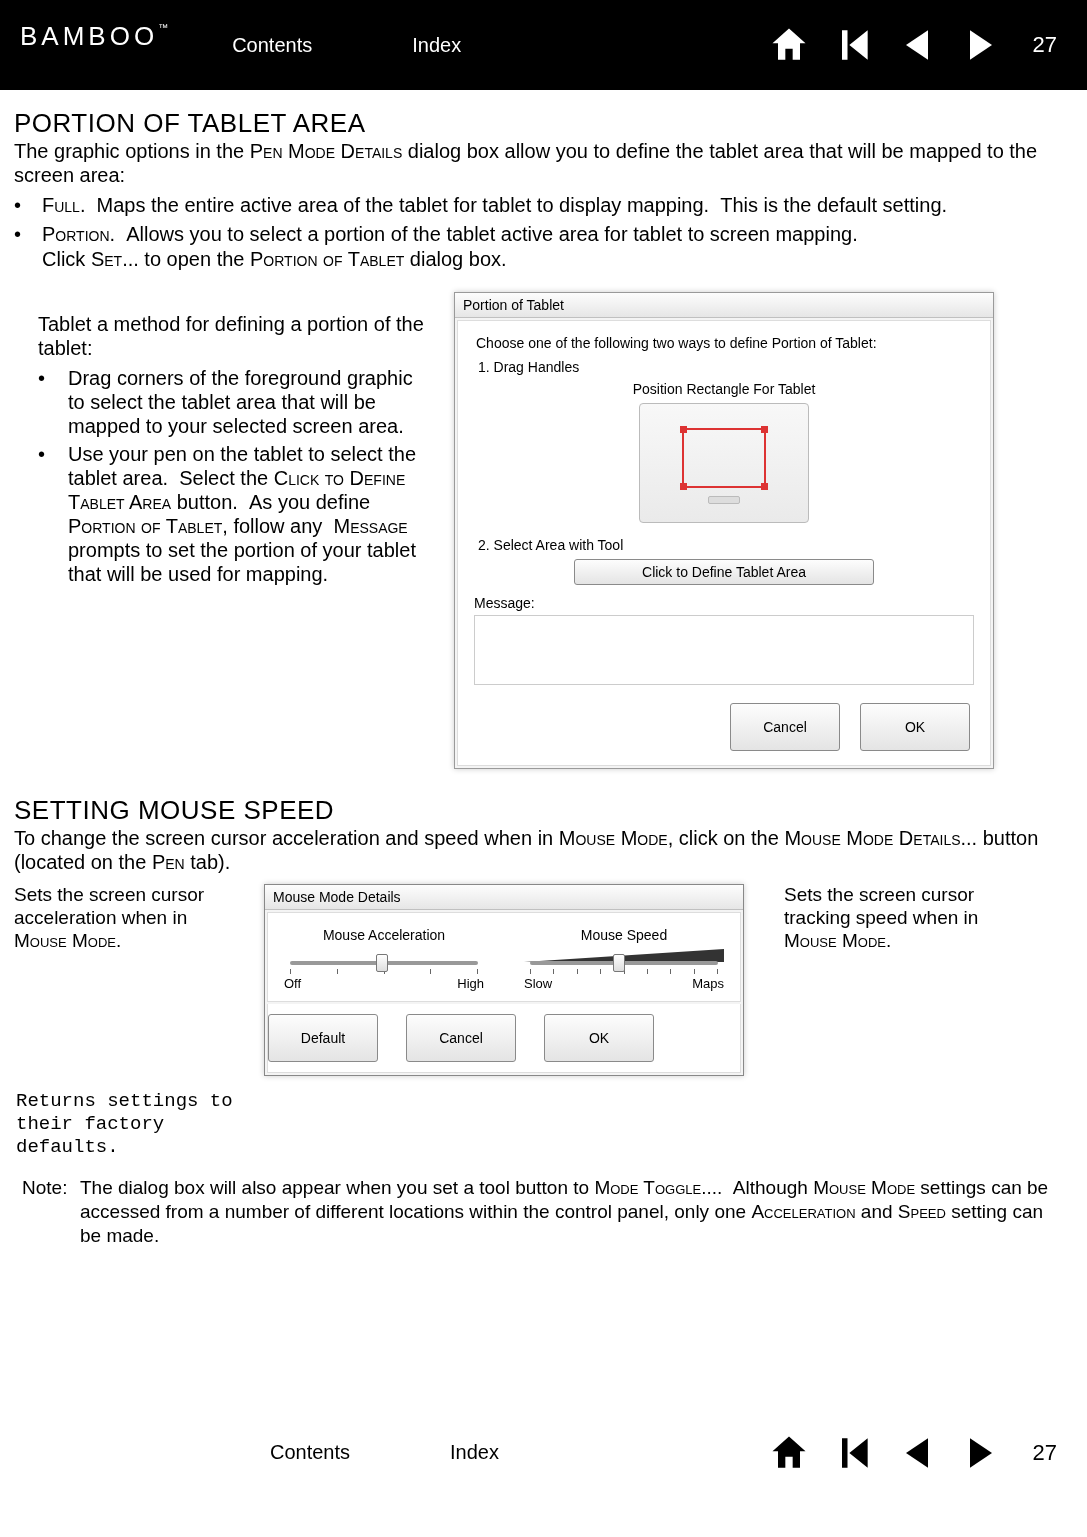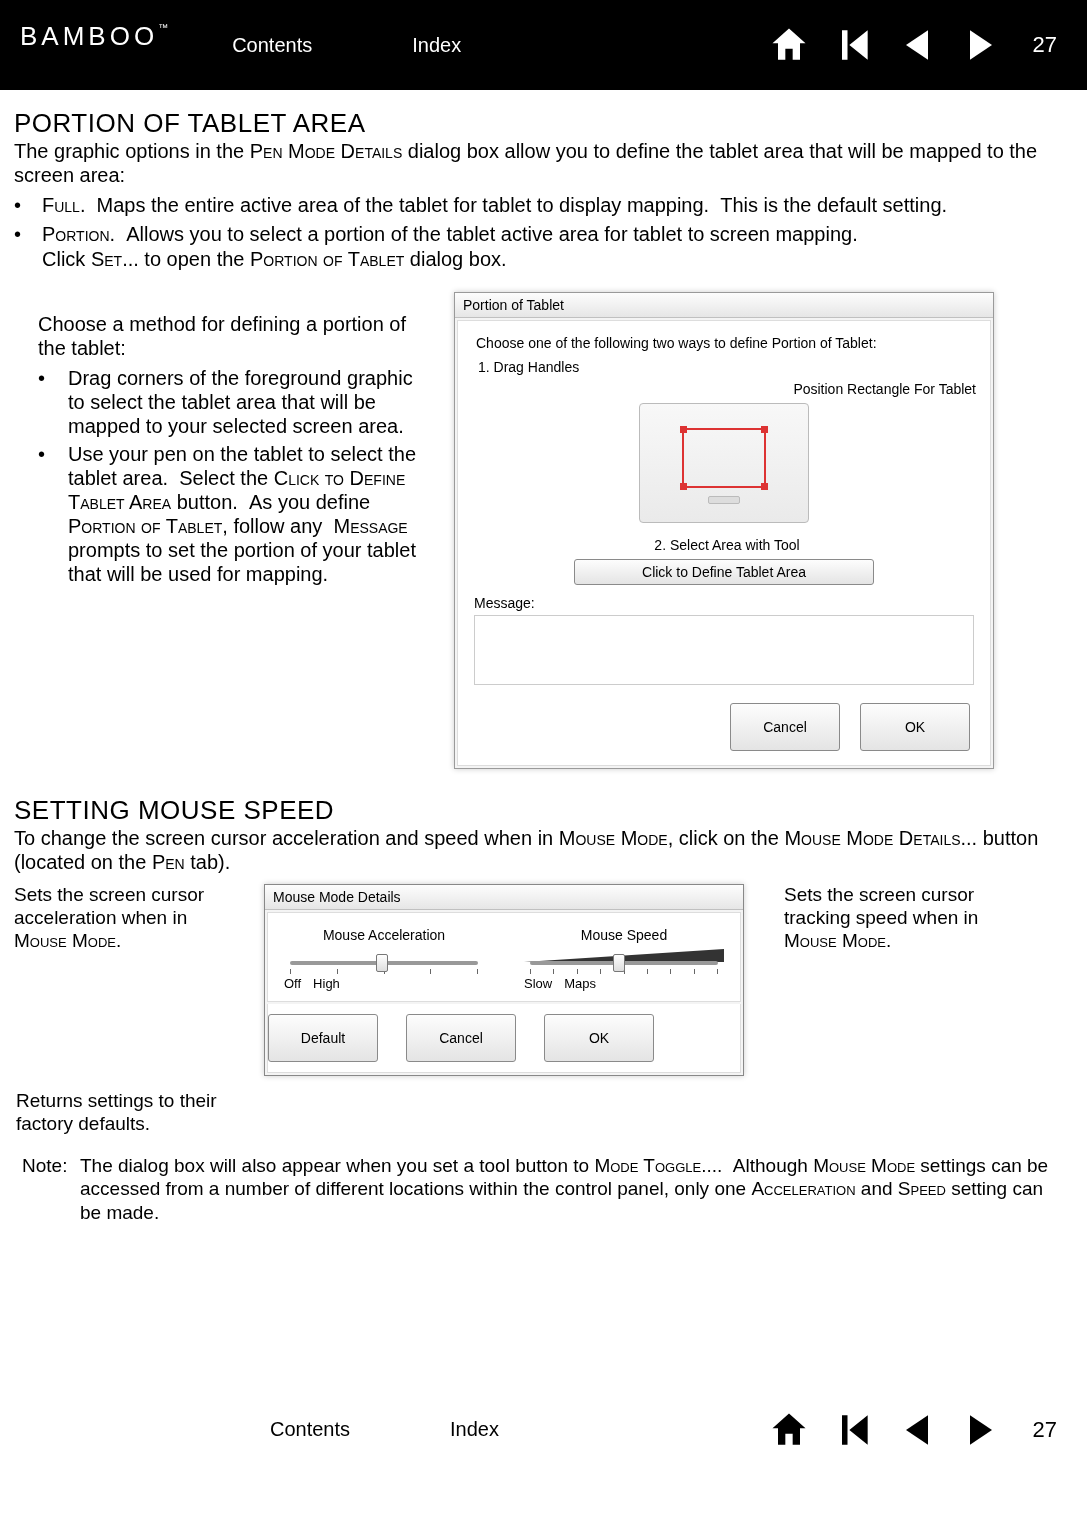--- a/index.html
+++ b/index.html
@@ -113,7 +113,7 @@
 
   <div class="row1">
     <div class="col-left">
-      <div>Choose a method for defining a portion of the tablet:</div>
+      <div>Tablet a method for defining a portion of the tablet:</div>
       <ul>
         <li>
             <span class="dot">•</span>

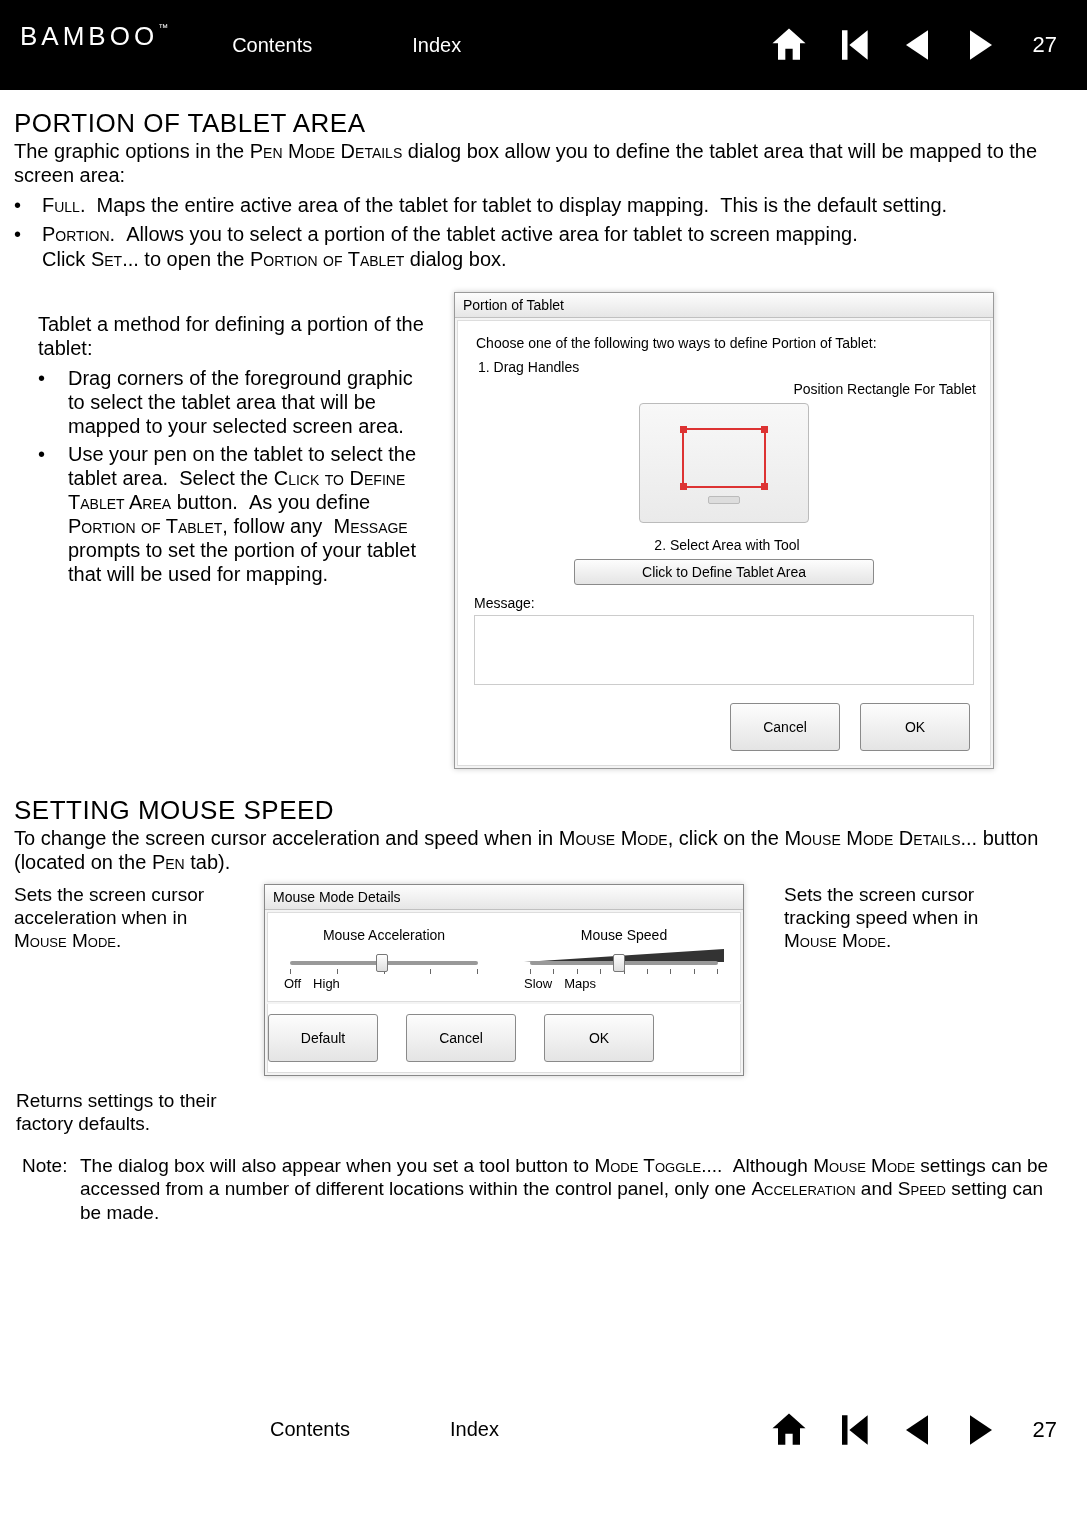--- a/index.html
+++ b/index.html
@@ -41,7 +41,7 @@
   .winbtn { background: linear-gradient(#fdfdfd,#e4e4e4); border:1px solid #8a8a8a; border-radius:3px; padding: 15px 0; width: 110px; font-size: 14px; text-align:center; cursor:pointer;}
   .bigbtn { display:block; margin: 4px auto 10px auto; width: 300px; padding:4px 0;}
   .msgbox { border:1px solid #ccc; background:#fff; height: 70px; margin: 4px 2px 8px 2px;}
-  .center-lbl{ text-align:right; font-size:14px; margin-bottom:4px;}
+  .center-lbl{ text-align:center; font-size:14px; margin-bottom:4px;}
   .sect2-wrap { margin-top: 26px; }
   .row2 { display:flex; align-items: flex-start; margin-top: 10px; }
   .side-note { font-size: 19px; line-height:1.2; width: 230px; }

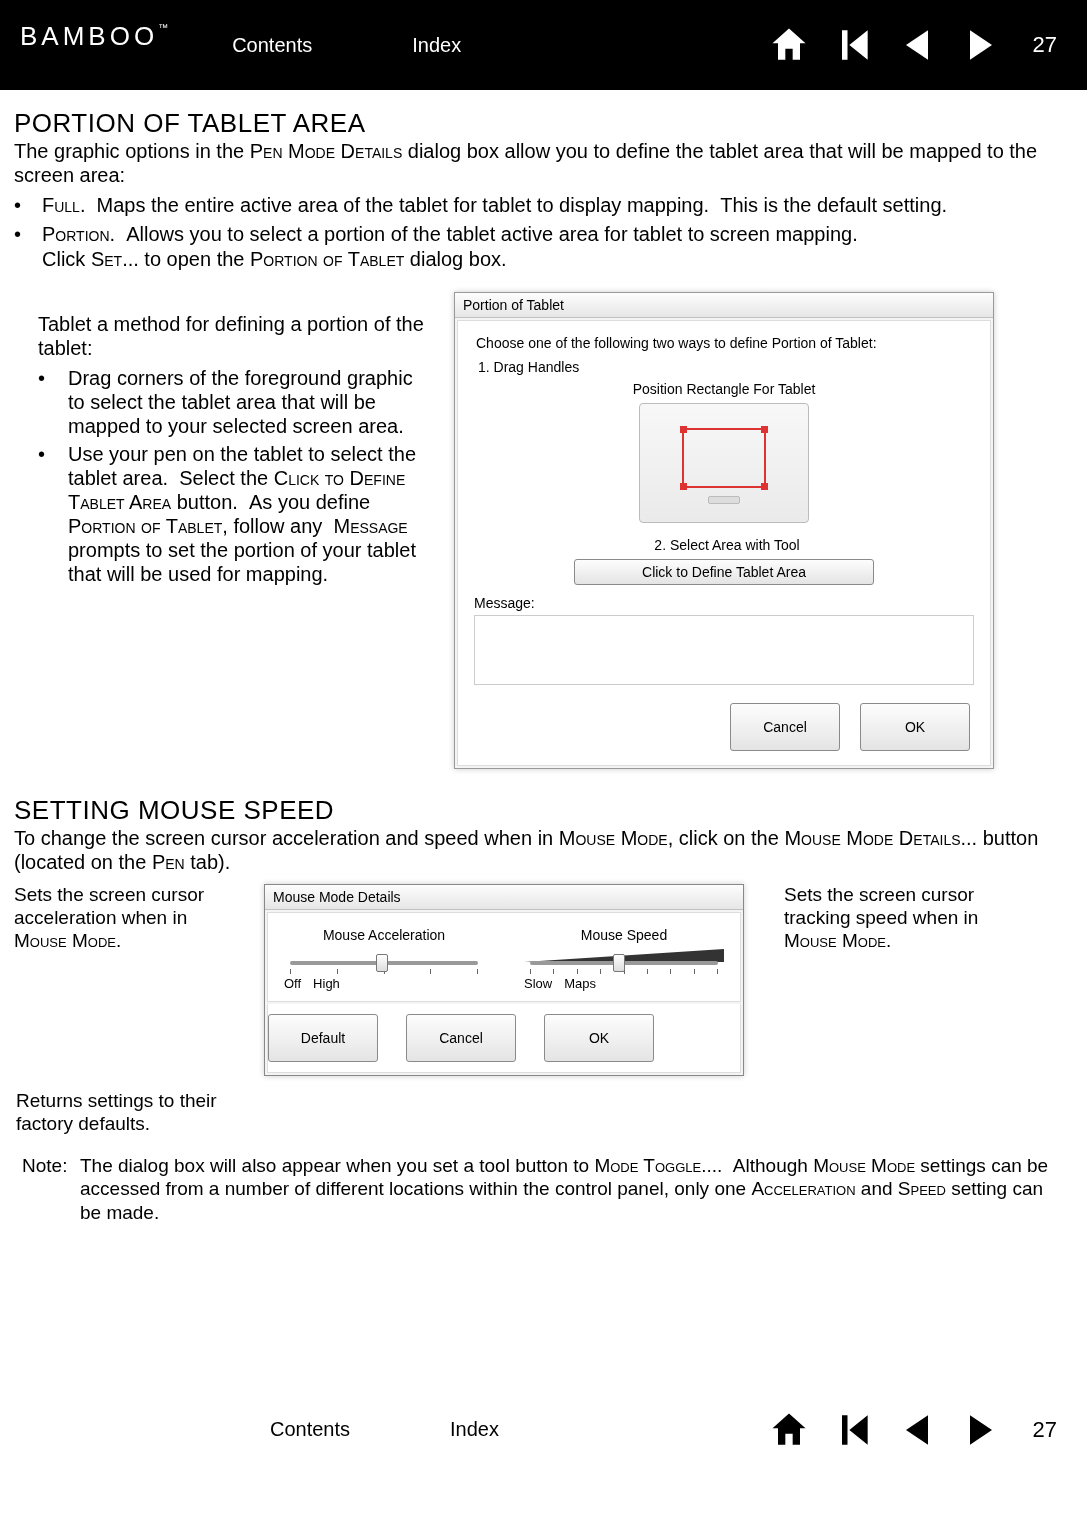--- a/index.html
+++ b/index.html
@@ -143,7 +143,7 @@
           </div>
           <div class="tablet-foot"></div>
         </div>
-        <div class="section-lbl" style="margin-top:14px;text-align:center;">2. Select Area with Tool</div>
+        <div class="section-lbl" style="margin-top:14px;">2. Select Area with Tool</div>
         <div class="winbtn bigbtn">Click to Define Tablet Area</div>
         <div style="font-size:14px;margin:2px 0 2px 2px;">Message:</div>
         <div class="msgbox"></div>

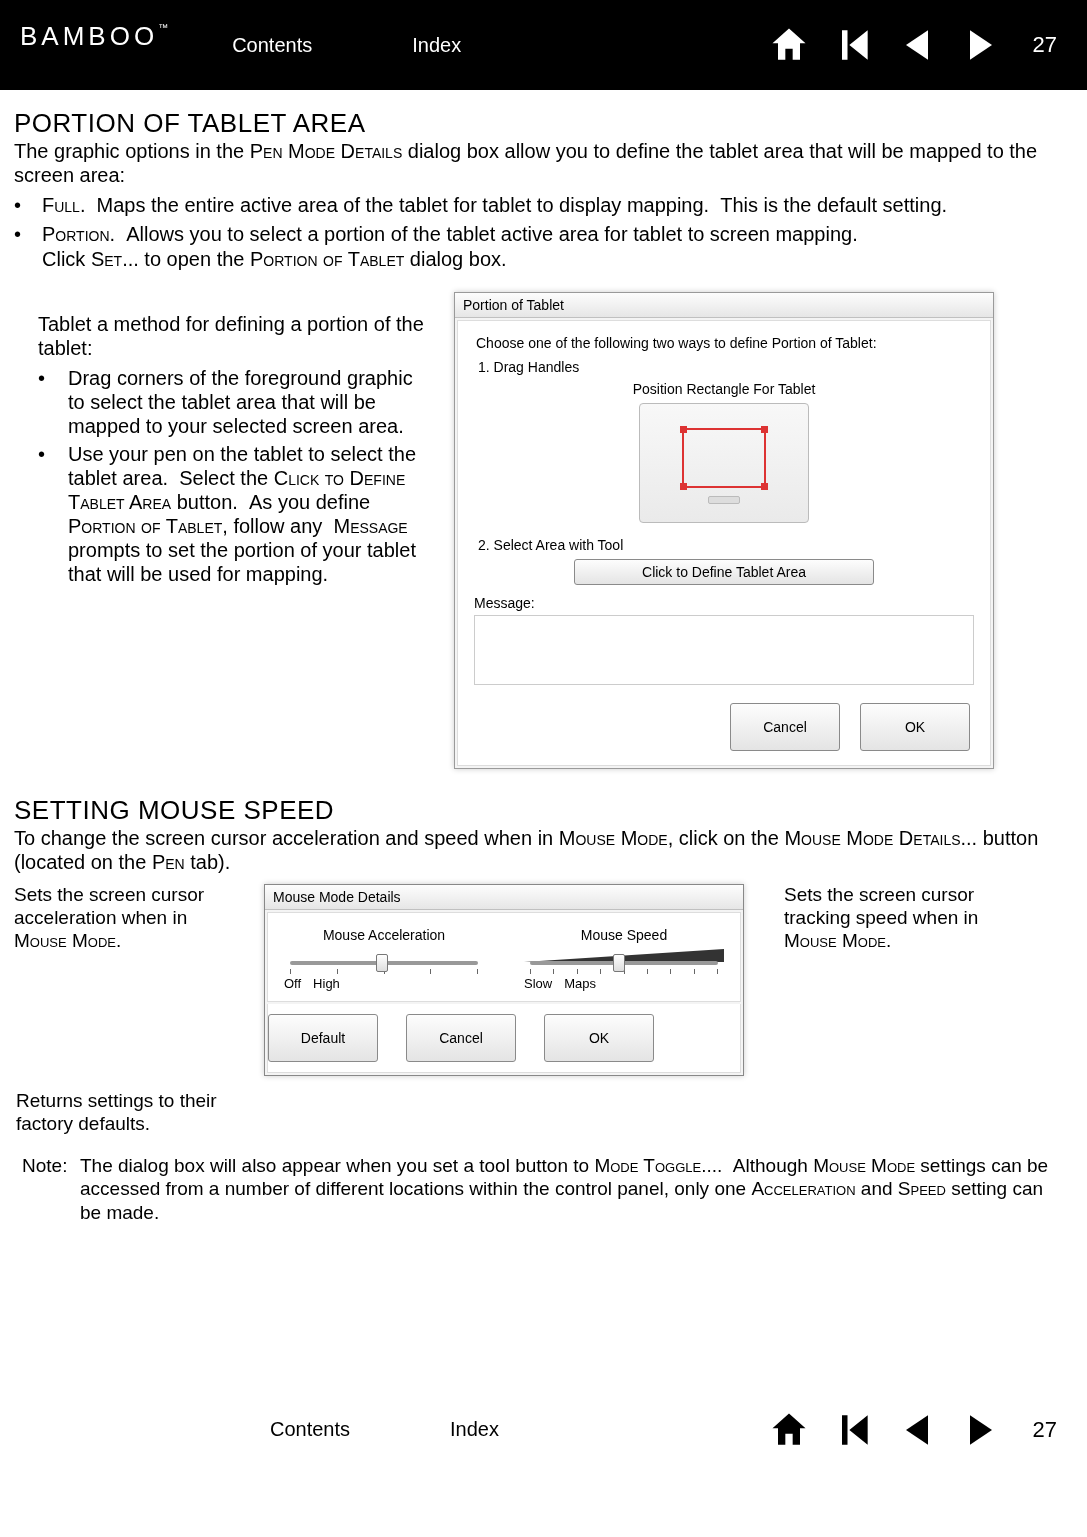--- a/index.html
+++ b/index.html
@@ -54,7 +54,7 @@
   .thumb { position:absolute; top:-7px; width:12px; height:18px; background:linear-gradient(#fff,#ddd); border:1px solid #777; border-radius:2px;}
   .ticks { display:flex; justify-content: space-between; margin: 4px 6px 0 6px; }
   .ticks span{ width:1px; height:5px; background:#666; display:block;}
-  .ends { display:flex; justify-content: flex-start; font-size:13px; margin: 2px 0 0 0; gap: 12px;}
+  .ends { display:flex; justify-content: space-between; font-size:13px; margin: 2px 0 0 0; gap: 12px;}
   .wedge { position:absolute; top:-12px; left:0; right:0; }
   .btnrow2 { display:flex; justify-content: flex-start; gap: 28px; padding: 10px 0; background:#fff; margin:0 2px 2px 2px; border:1px solid #ddd; border-top:none;}
   .note-row { display:flex; font-size:19px; line-height:1.25; margin-top: 18px; padding: 0 8px;}

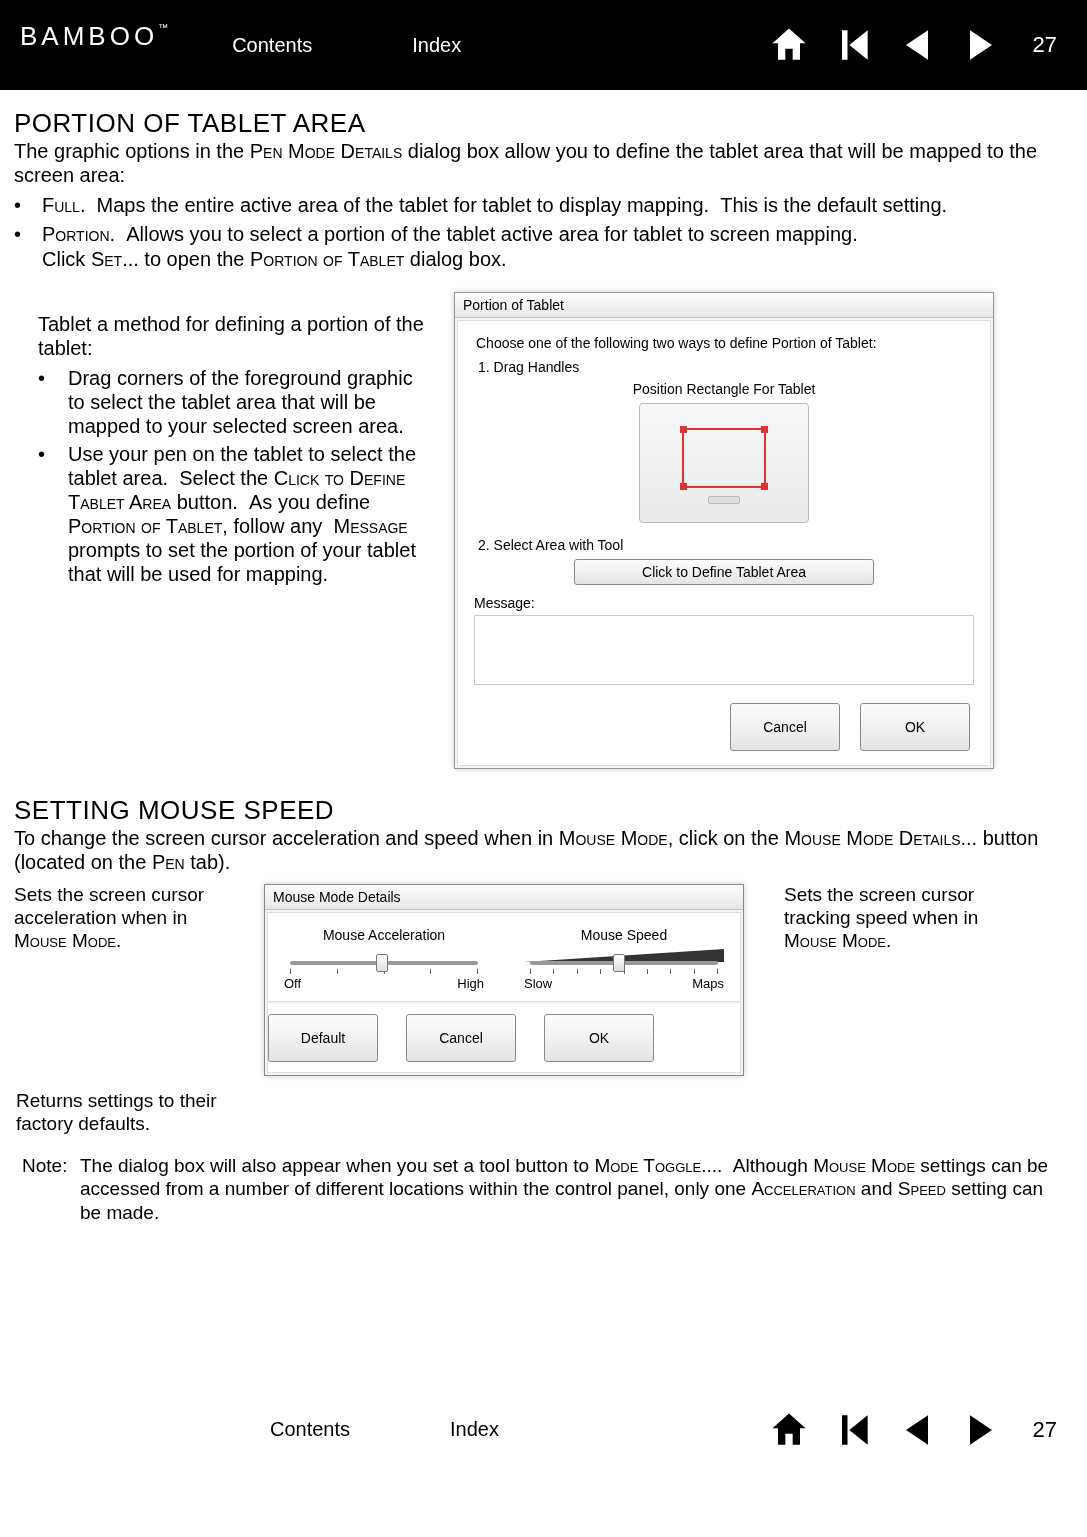--- a/index.html
+++ b/index.html
@@ -225,7 +225,7 @@
       </div>
     </div>
 
-    <div class="side-note" style="margin-top:14px; padding-left:2px;">Returns settings to their factory defaults.</div>
+    <div class="side-note" style="margin-top:14px; padding-left:2px;font-family:Liberation Mono, monospace;">Returns settings to their factory defaults.</div>
 
     <div class="note-row">
       <div class="nl">Note:</div>

